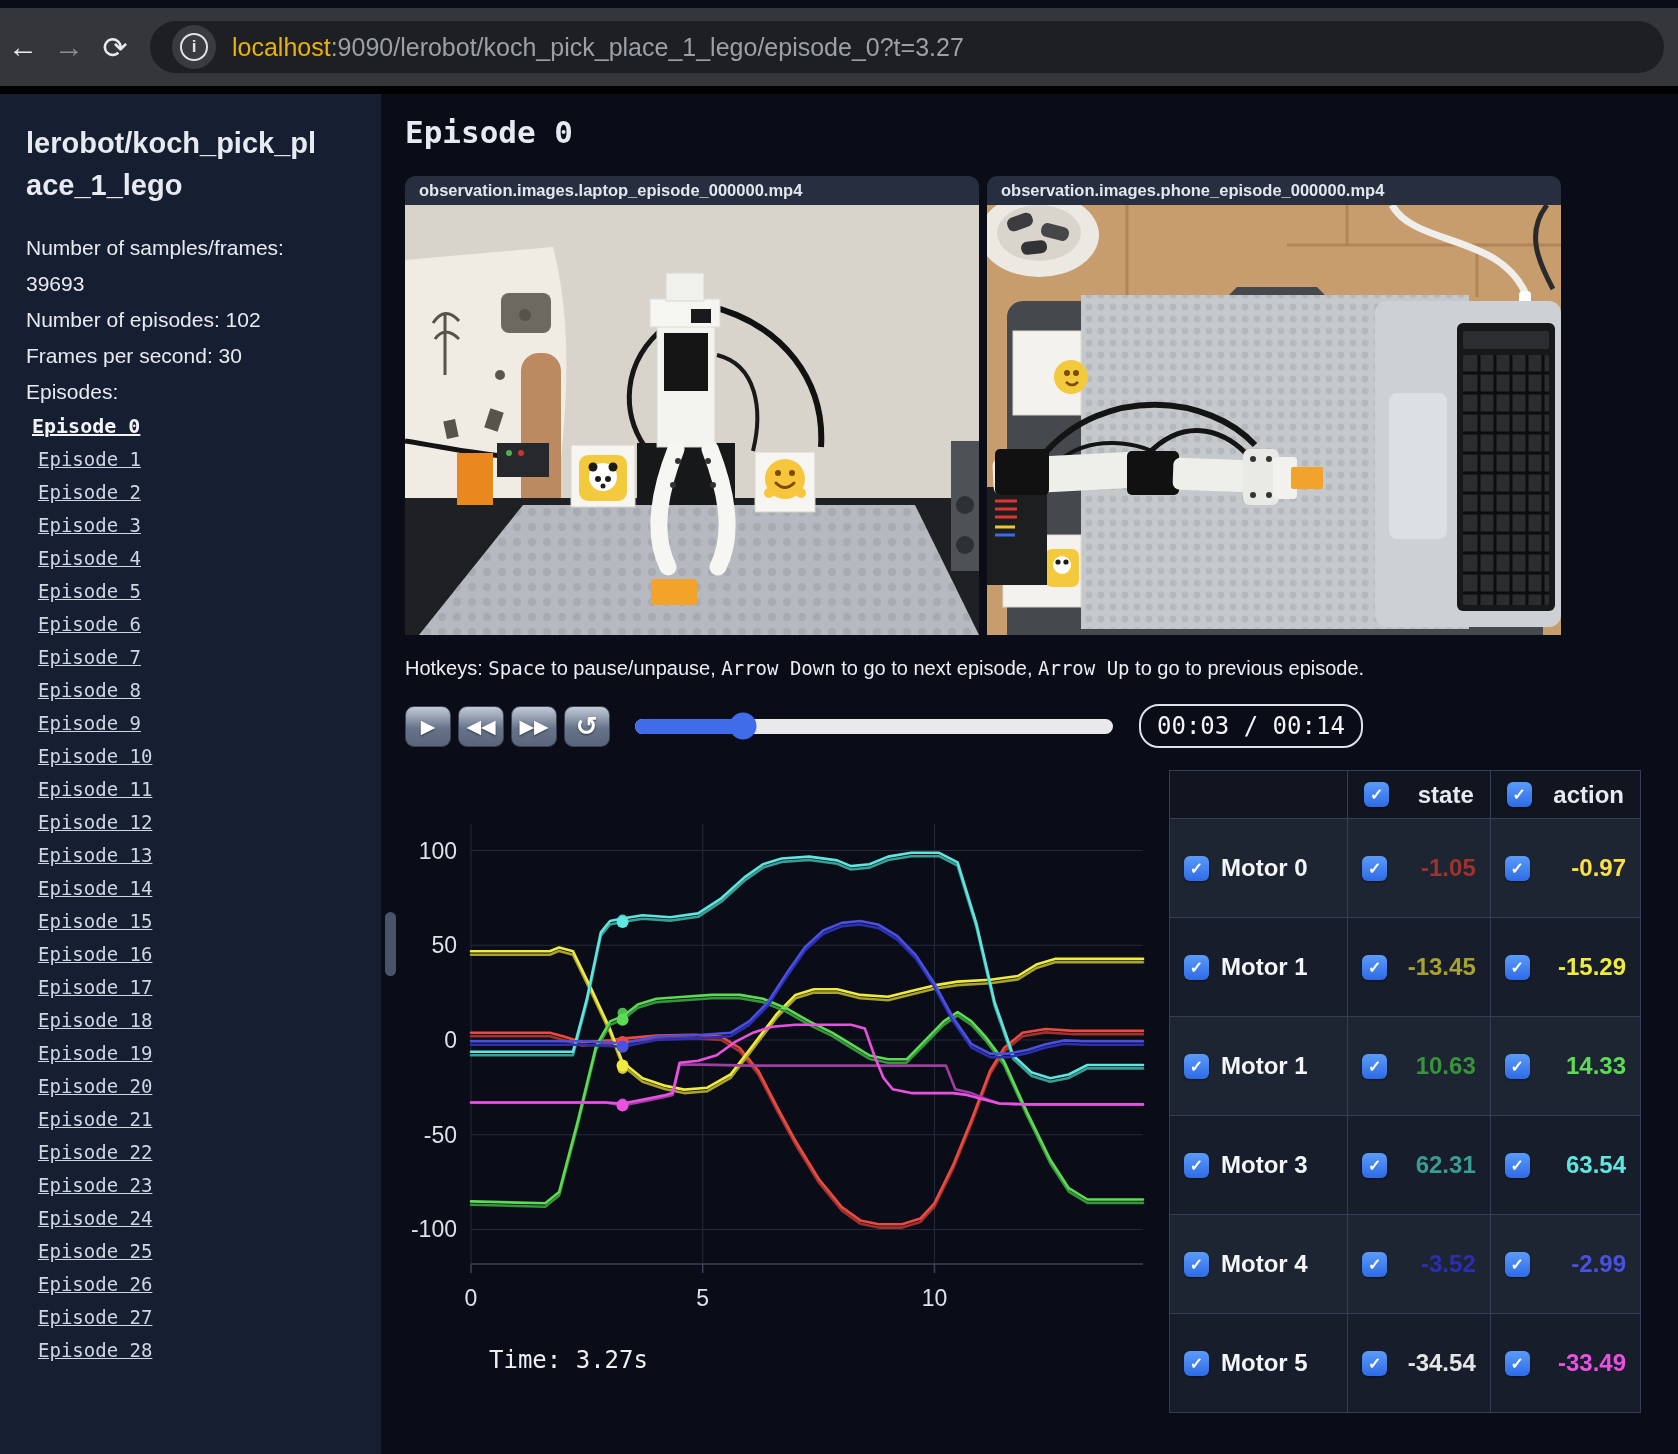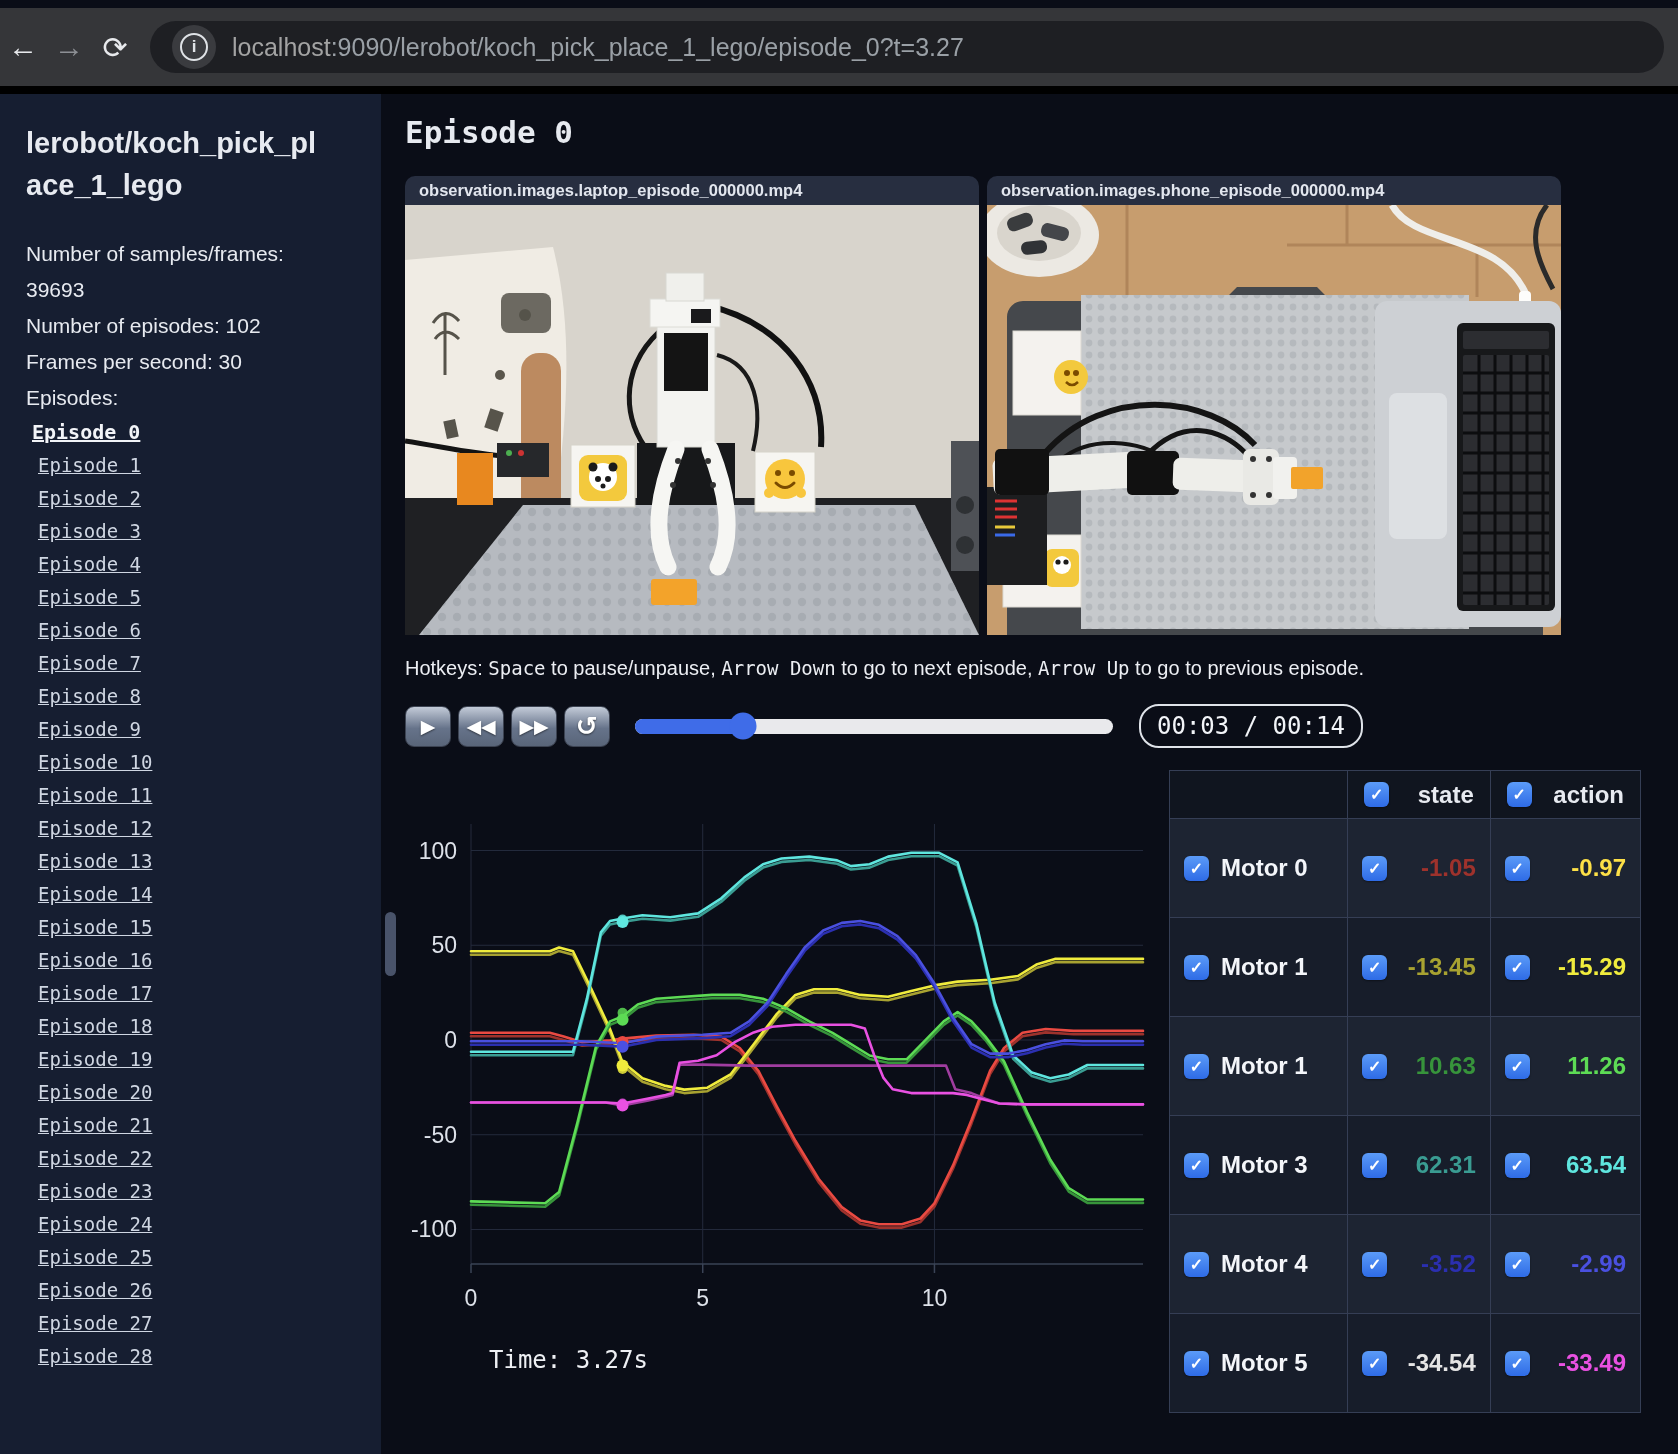--- a/index.html
+++ b/index.html
@@ -19,7 +19,7 @@
   #info-ic { width:28px; height:28px; border:2.5px solid #dfe2e6; border-radius:50%; color:#dfe2e6;
              font-size:17px; font-weight:bold; display:flex; align-items:center; justify-content:center; }
   #url { font-size:25px; color:#9aa0a6; white-space:nowrap; }
-  #url b { color:#a3a3a3; font-weight:normal; }
+  #url b { color:#eab308; font-weight:normal; }
 
   
   #content { display:flex; height:1368px; position:relative; }

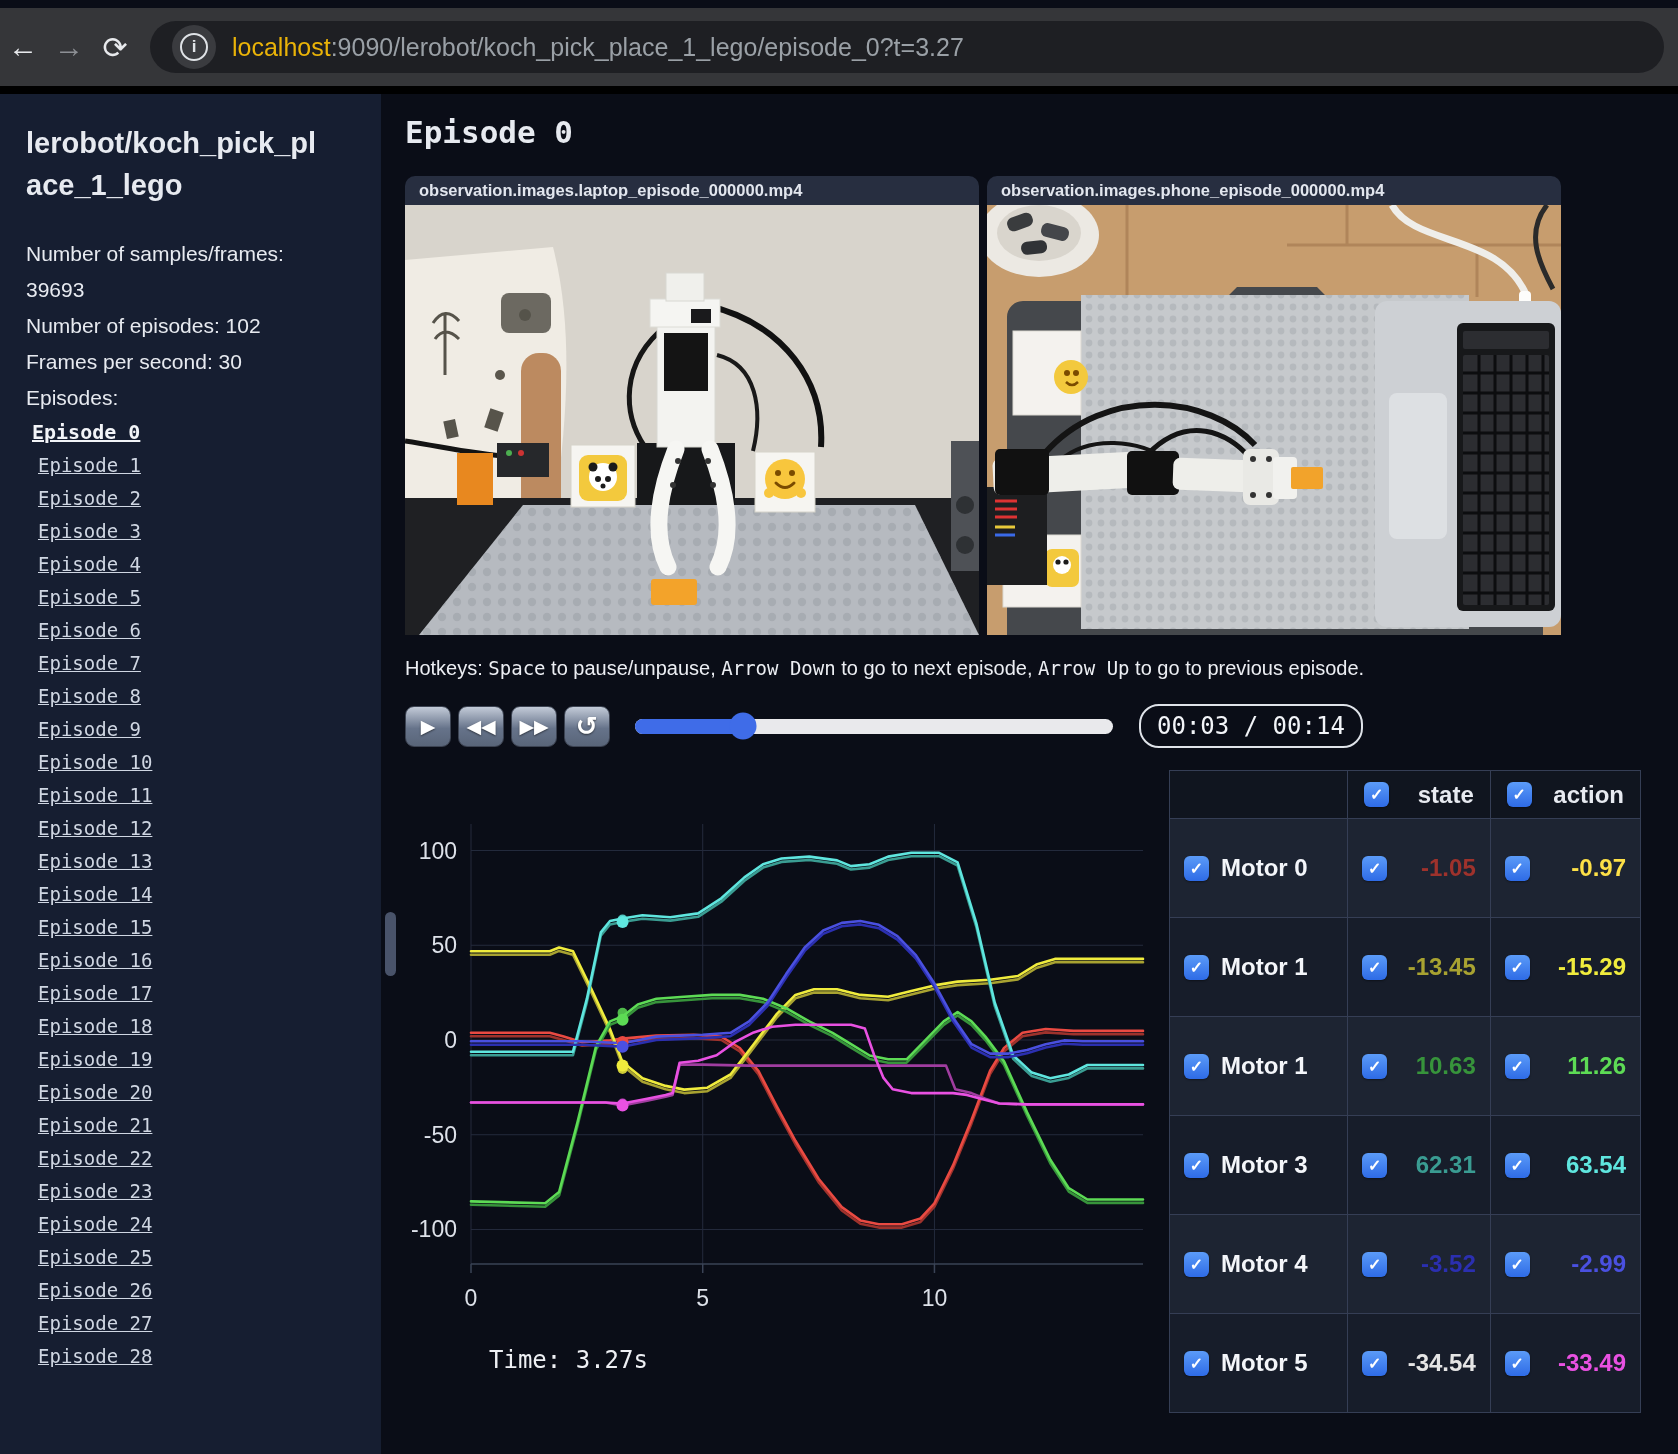--- a/index.html
+++ b/index.html
@@ -29,7 +29,7 @@
                        background:#49536a; border-radius:6px; }
 
   
-  #ds-title { font-size:29px; font-weight:bold; line-height:42px; width:300px; word-break:break-all; margin-bottom:30px; }
+  #ds-title { font-size:29px; font-weight:bold; line-height:42px; width:300px; word-break:break-all; margin-bottom:24px; }
   .info-line { font-size:21px; line-height:36px; width:270px; color:#e7eaf0; }
   #episodes-label { font-size:21px; line-height:36px; }
   .ep-link { display:block; font-family:"DejaVu Sans Mono", monospace; font-size:19px; line-height:33px;

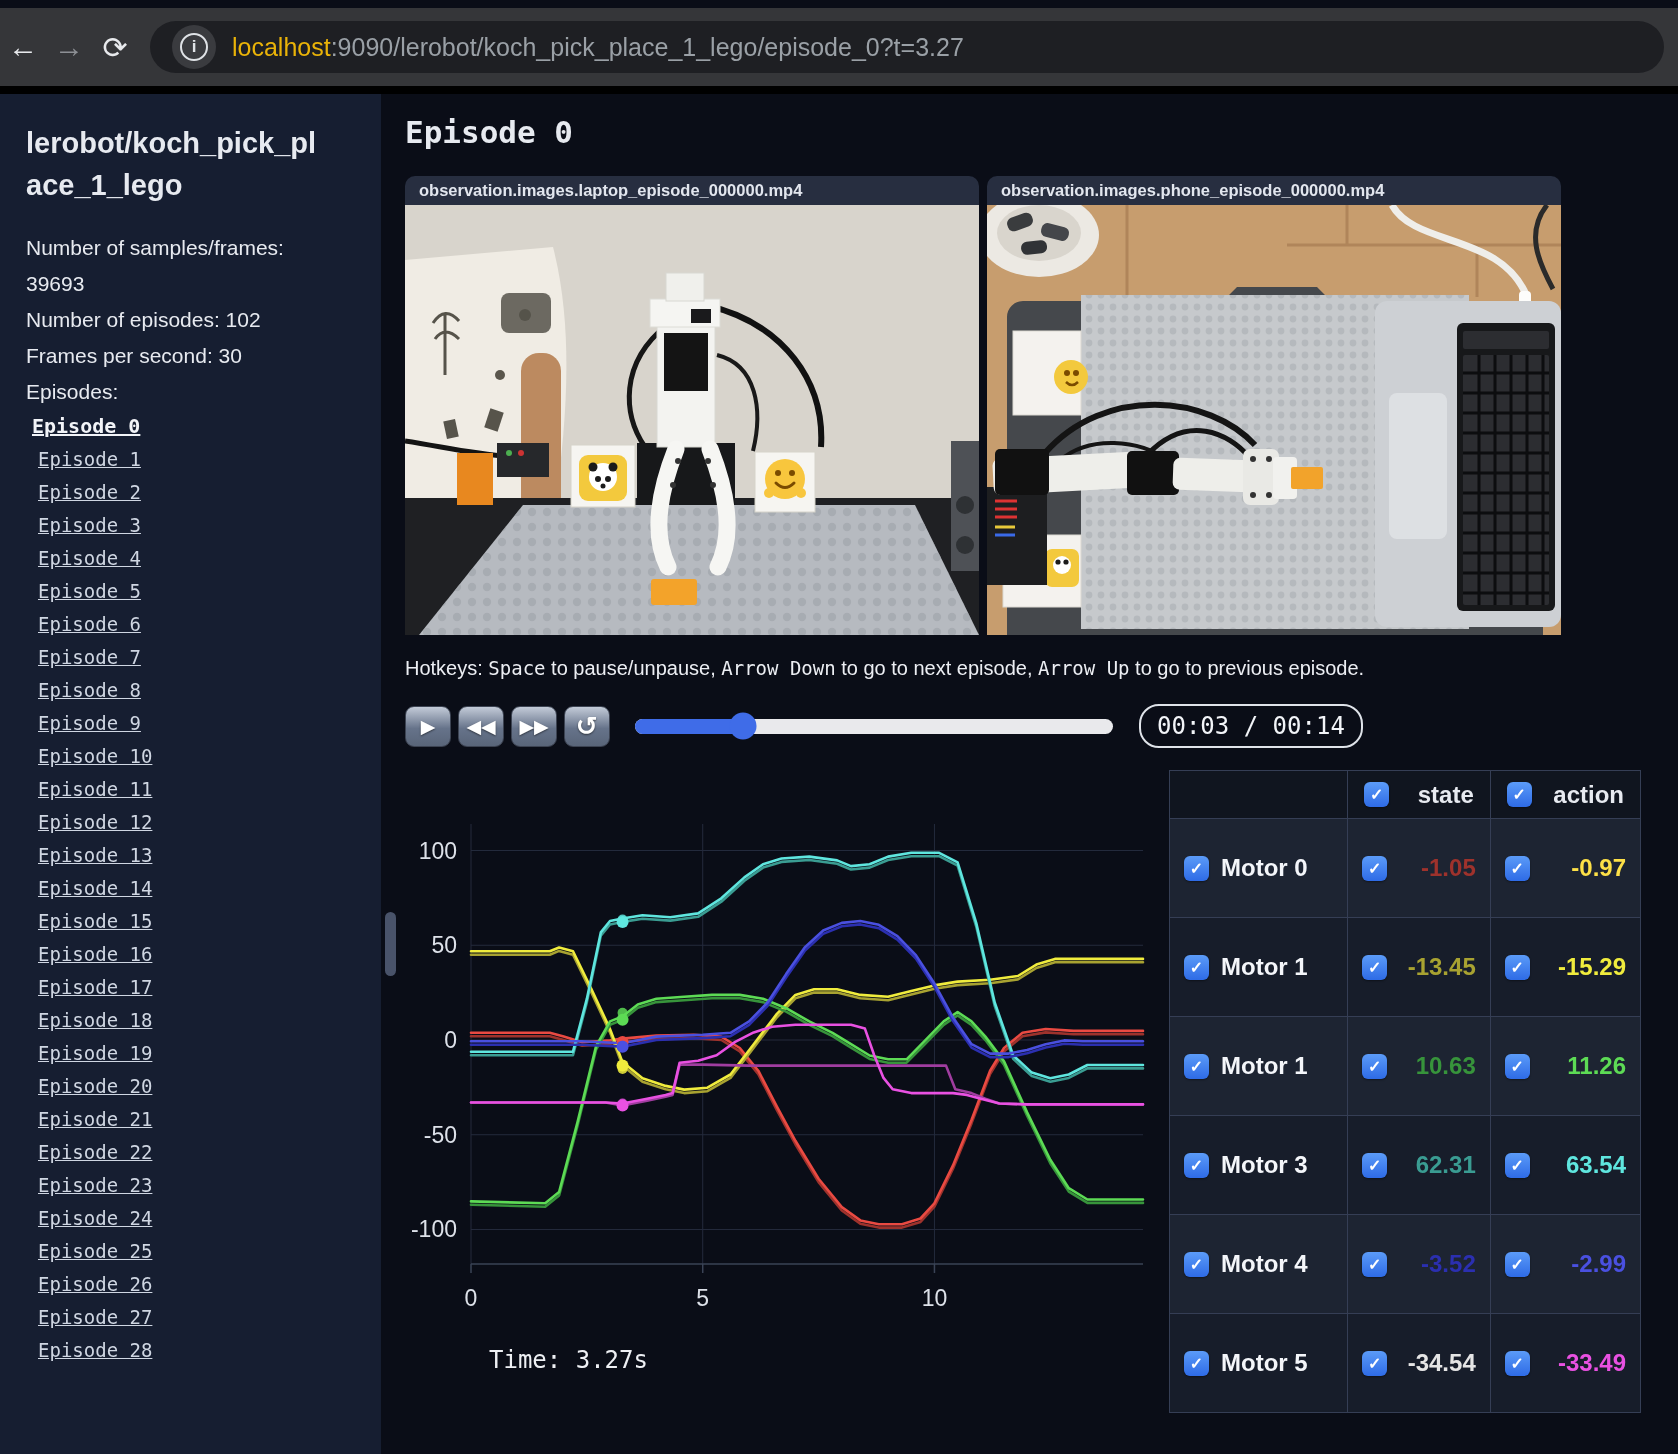--- a/index.html
+++ b/index.html
@@ -455,7 +455,7 @@
     <td class="m-cell">
                 <div class="cell-inner">
       <span class="chk">✓</span>
-      <span class="m-val" style="color:#5ddb55">11.26</span>
+      <span class="m-val" style="color:#5ddb55">14.33</span>
                 </div>
               </td>
   </tr>

